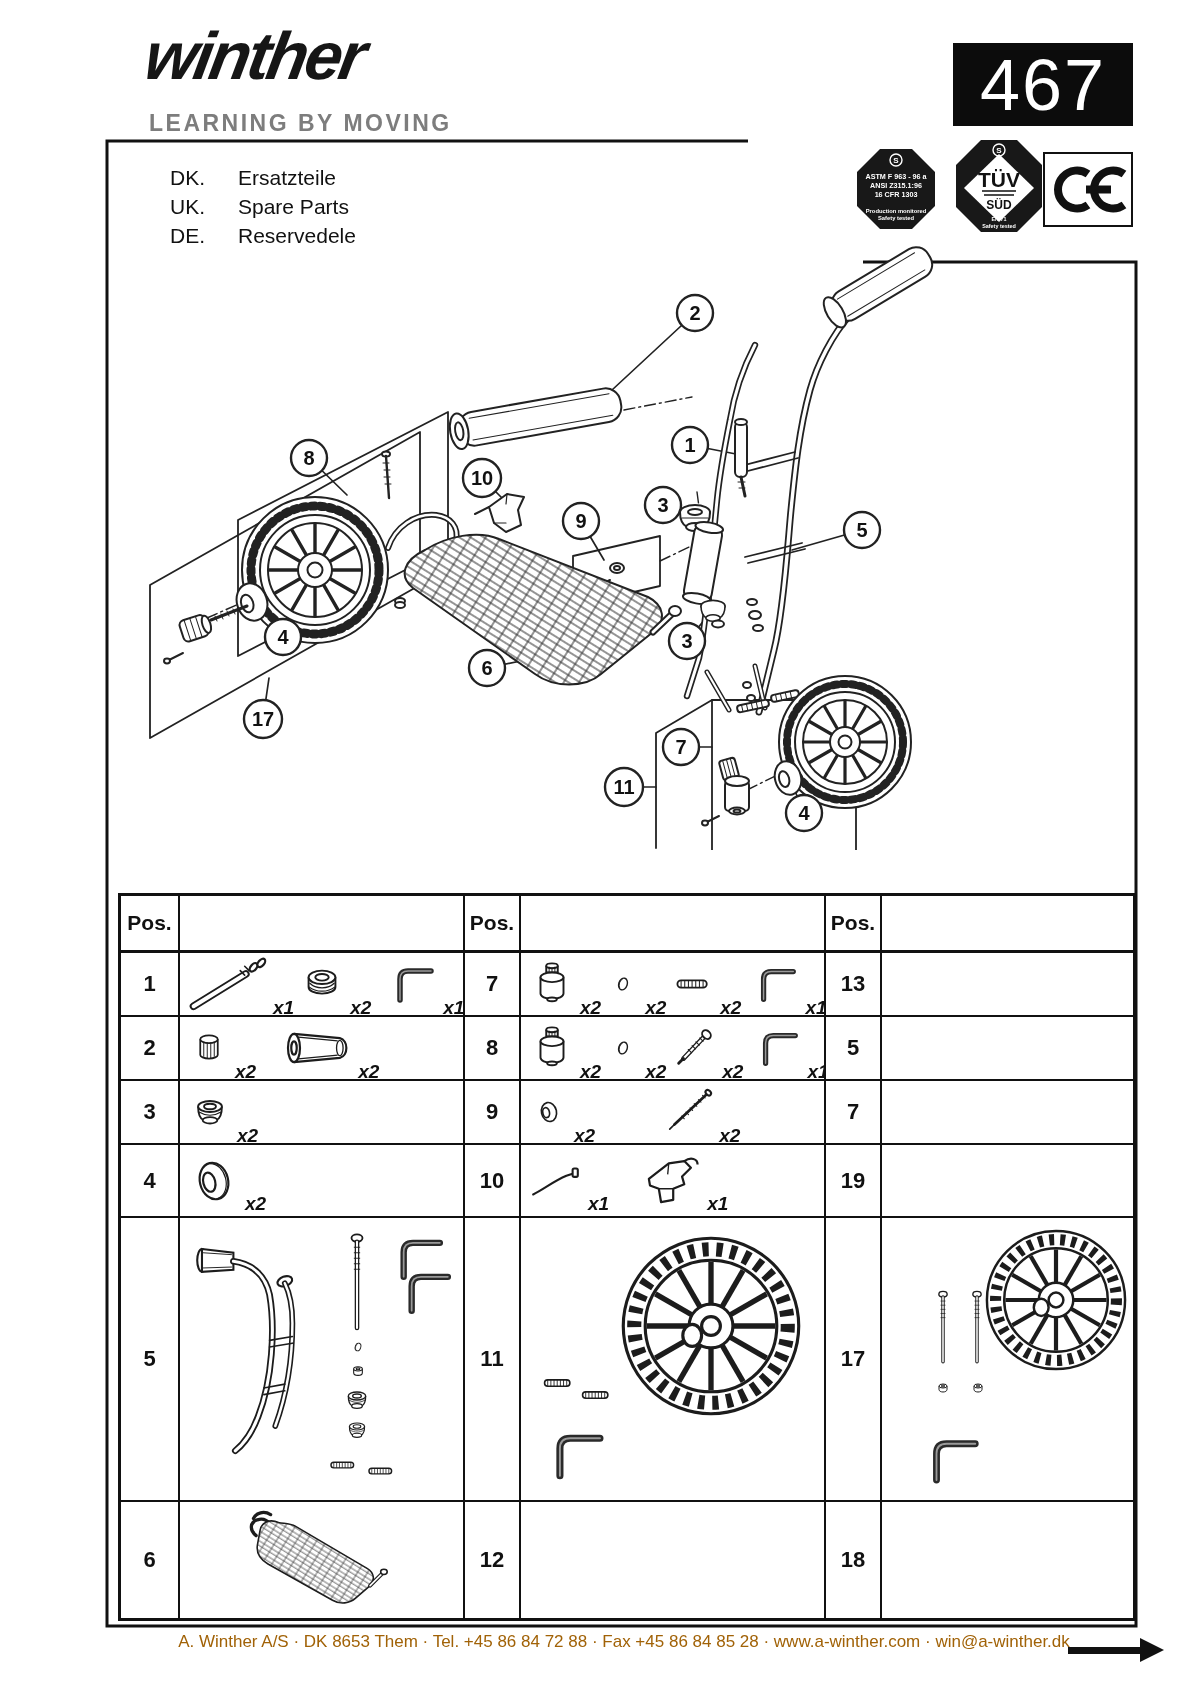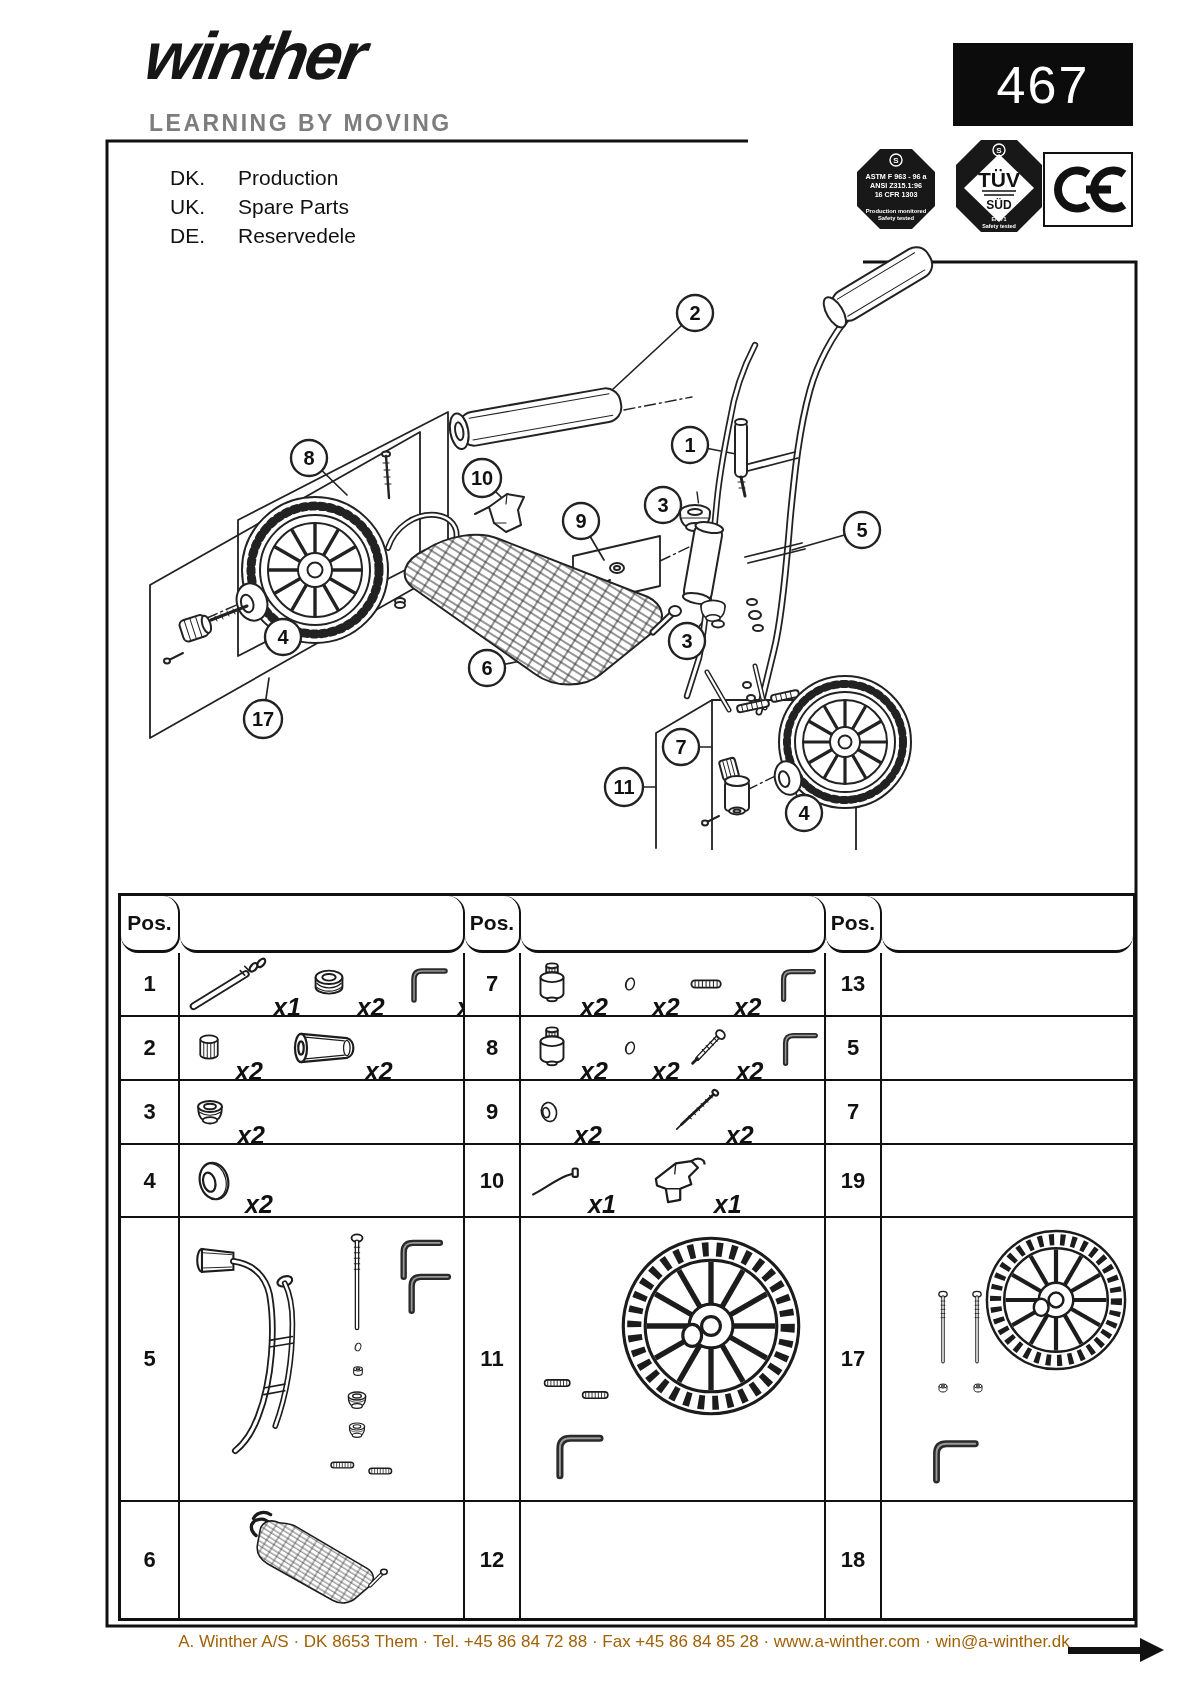--- a/index.html
+++ b/index.html
@@ -11,7 +11,7 @@
         letter-spacing:-3px;transform:skewX(-10deg);color:#161616;line-height:1;}
   .tagline{left:149px;top:110px;font-size:23px;font-weight:bold;color:#7d7d7d;letter-spacing:2.5px;}
   .prodbox{left:953px;top:43px;width:180px;height:83px;background:#0c0c0c;color:#fff;
-           display:flex;align-items:center;justify-content:center;font-size:52px;letter-spacing:2px;}
+           display:flex;align-items:center;justify-content:center;font-size:72px;letter-spacing:2px;}
   
   .langs{left:138px;top:163px;font-size:21px;line-height:29px;}
   .langs .row{display:flex;margin-left:32px;}

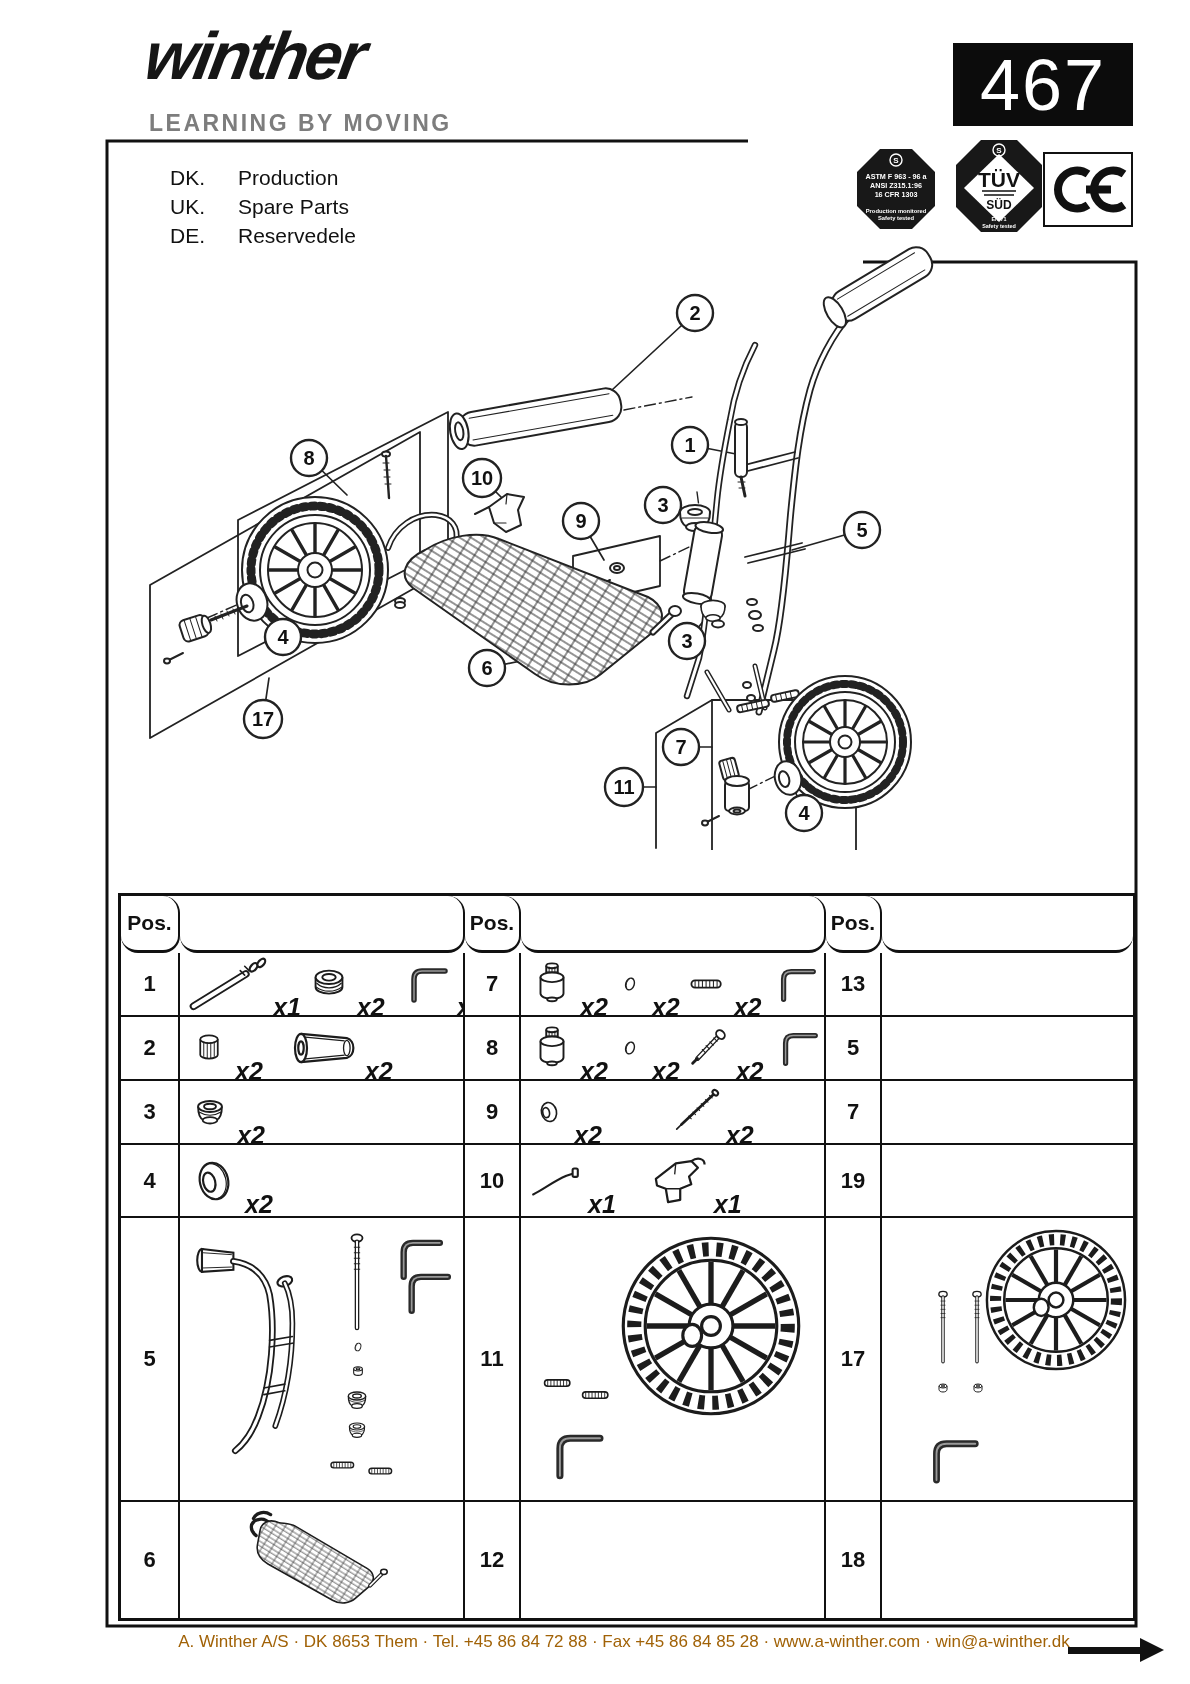--- a/index.html
+++ b/index.html
@@ -238,7 +238,7 @@
 <div class="abs langs">
   <div class="row">
     <span class="code">DK.</span>
-    <span>Production</span>
+    <span>Ersatzteile</span>
   </div>
   <div class="row">
     <span class="code">UK.</span>

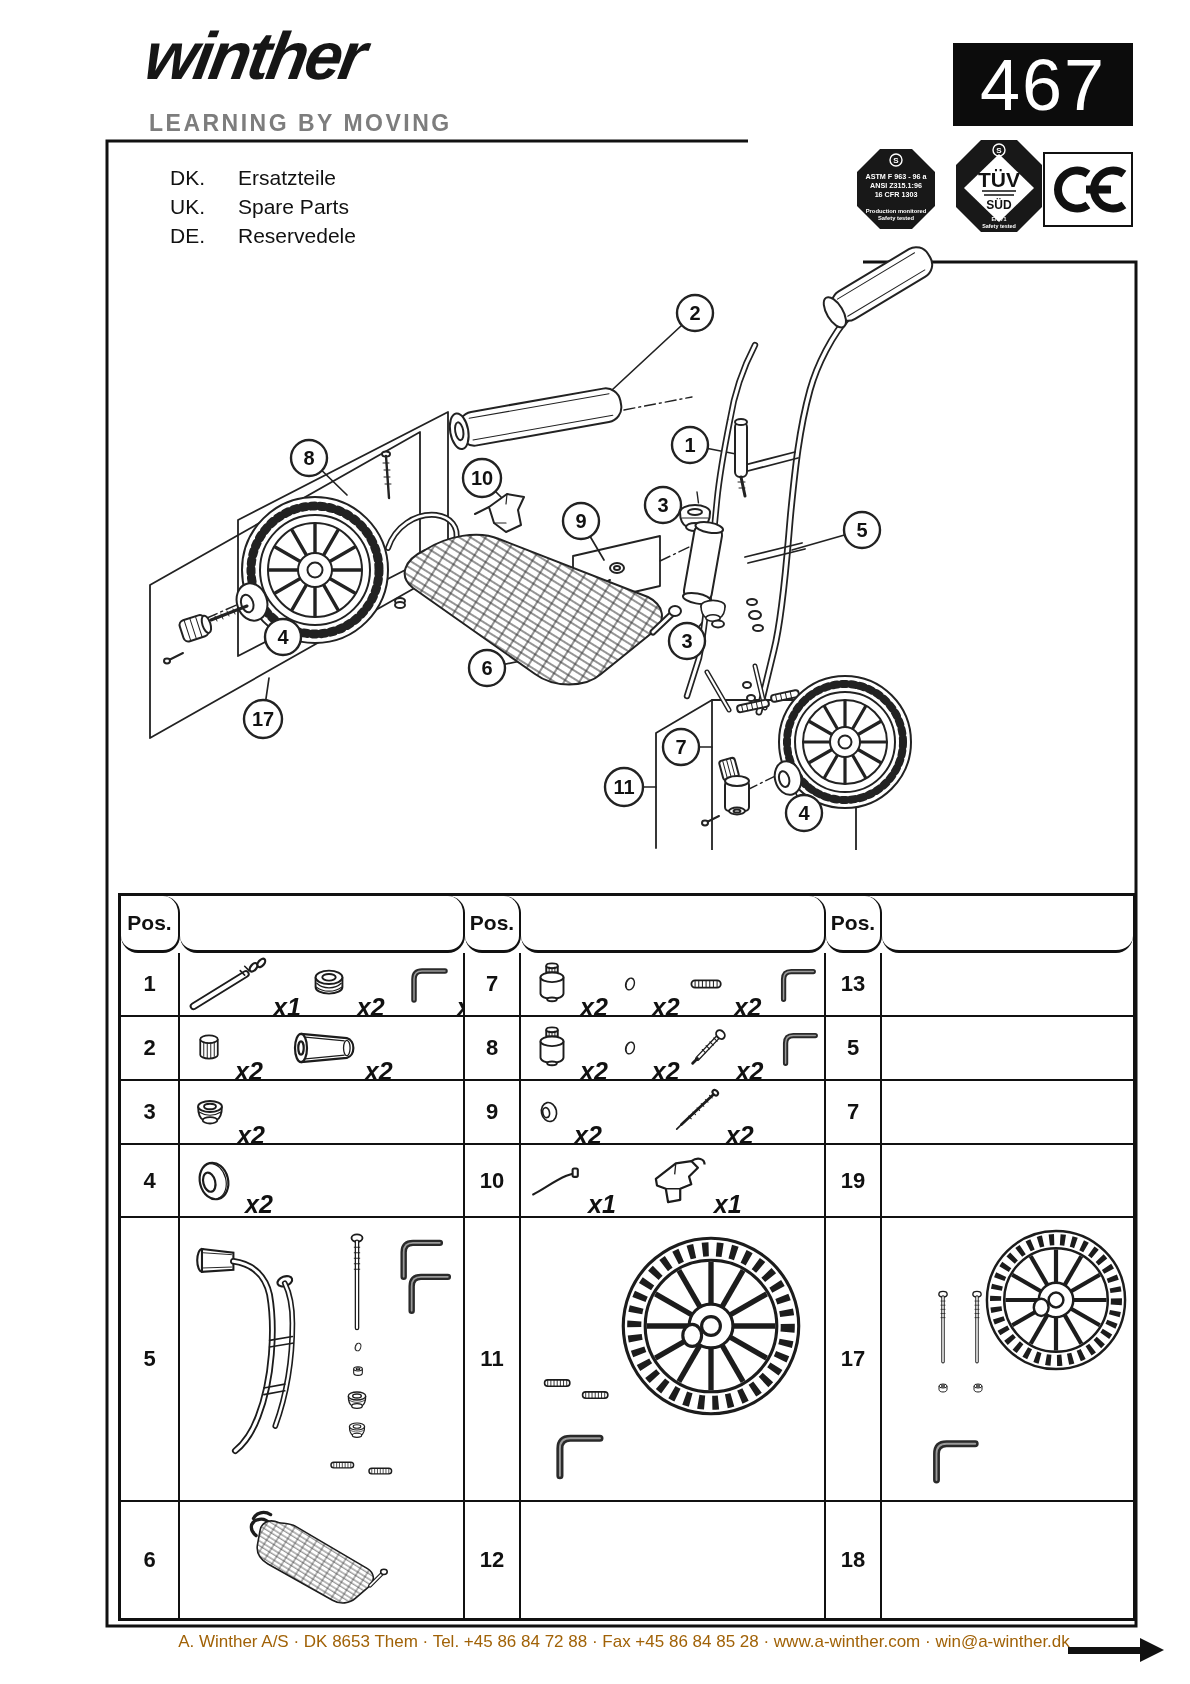--- a/index.html
+++ b/index.html
@@ -23,7 +23,7 @@
   .c{position:relative;border-right:2px solid #111;border-bottom:2px solid #111;background:#fff;box-sizing:border-box;}
   .c.lc{border-right:none;}
   .c.lr{border-bottom:none;}
-  .c.hc{border-bottom-width:3px;border-radius:17px;}
+  .c.hc{border-bottom-width:3px;}
   .posc{display:flex;align-items:center;justify-content:center;font-weight:bold;font-size:22px;}
   .hlbl{display:flex;align-items:center;justify-content:center;font-weight:bold;font-size:21px;}
   .items{display:flex;align-items:center;height:100%;padding:2px 8px;gap:5px;box-sizing:border-box;}

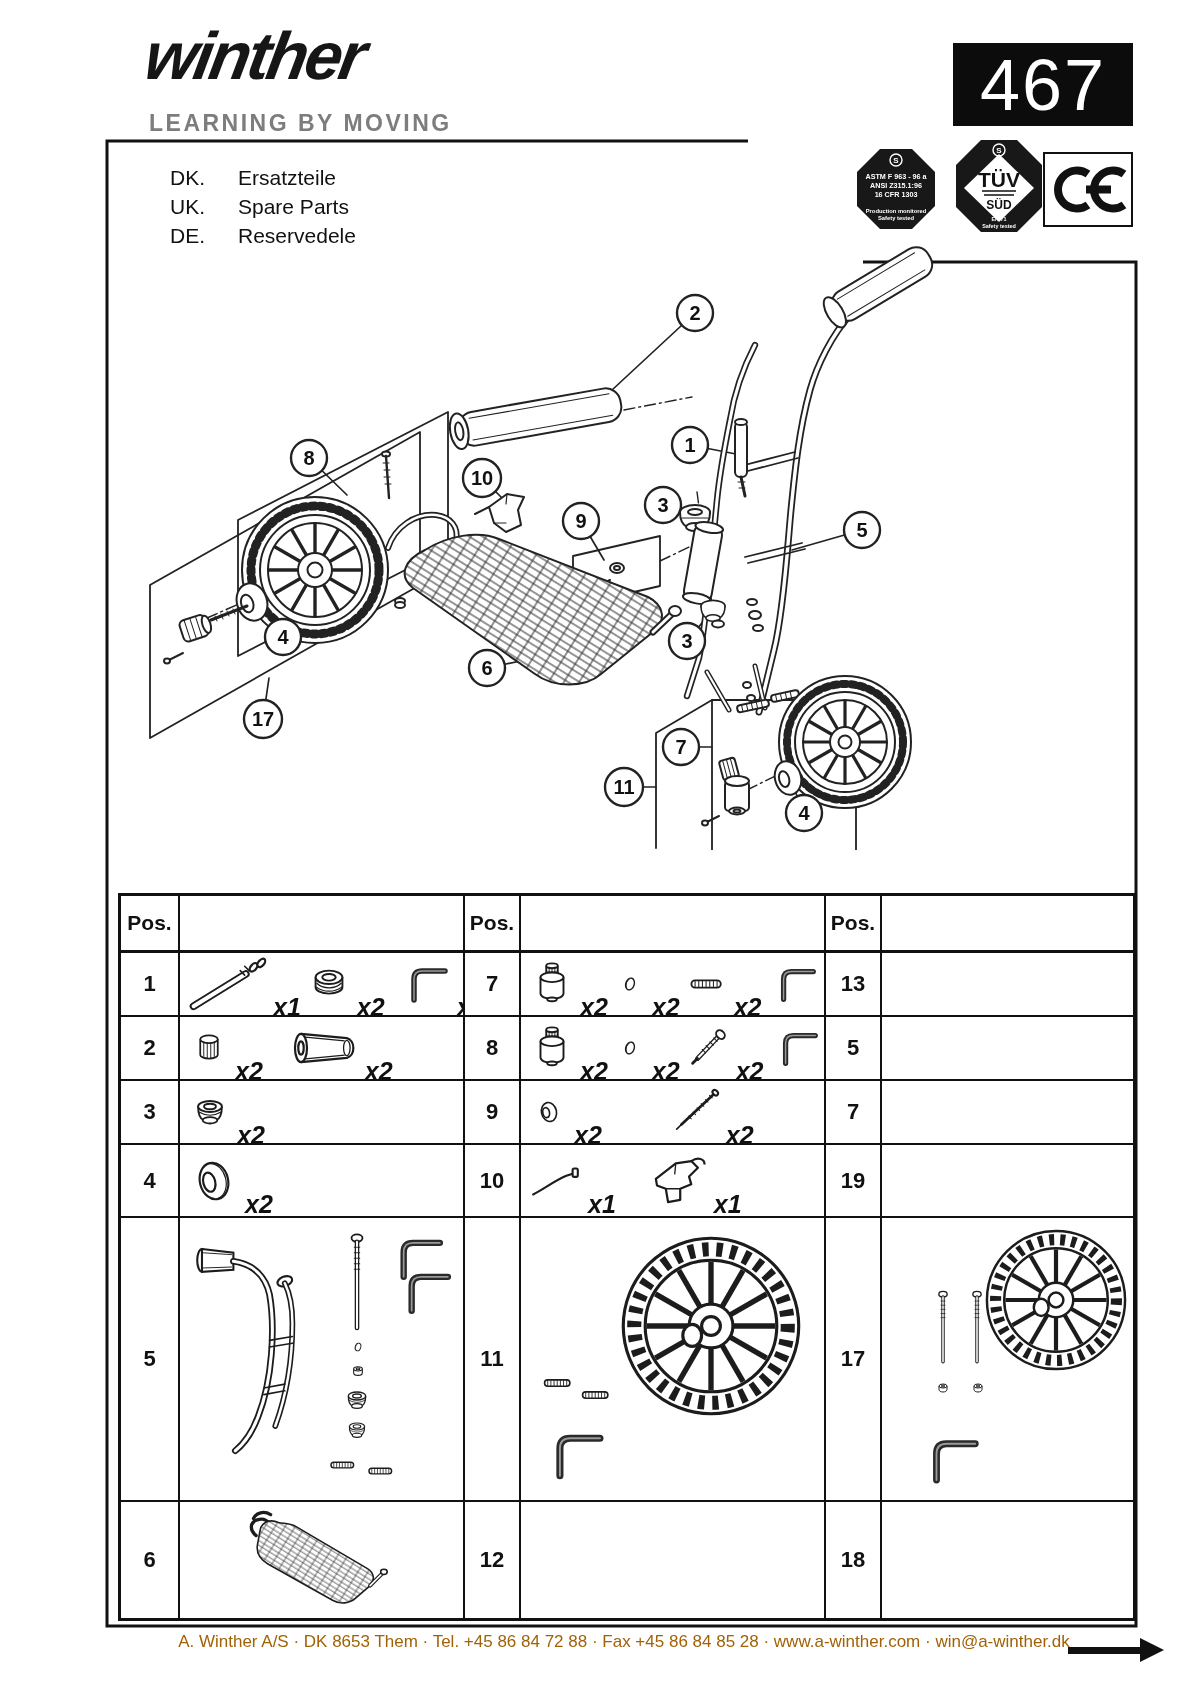--- a/index.html
+++ b/index.html
@@ -27,7 +27,7 @@
   .posc{display:flex;align-items:center;justify-content:center;font-weight:bold;font-size:22px;}
   .hlbl{display:flex;align-items:center;justify-content:center;font-weight:bold;font-size:21px;}
   .items{display:flex;align-items:center;height:100%;padding:2px 8px;gap:5px;box-sizing:border-box;}
-  .qty{font-weight:bold;font-size:25px;font-style:italic;white-space:nowrap;margin-top:47px;}
+  .qty{font-weight:bold;font-size:19px;font-style:italic;white-space:nowrap;margin-top:47px;}
   .picon{flex:none;}
   
   .footer{left:118px;top:1632px;width:1012px;text-align:center;font-size:17px;color:#a16207;}

